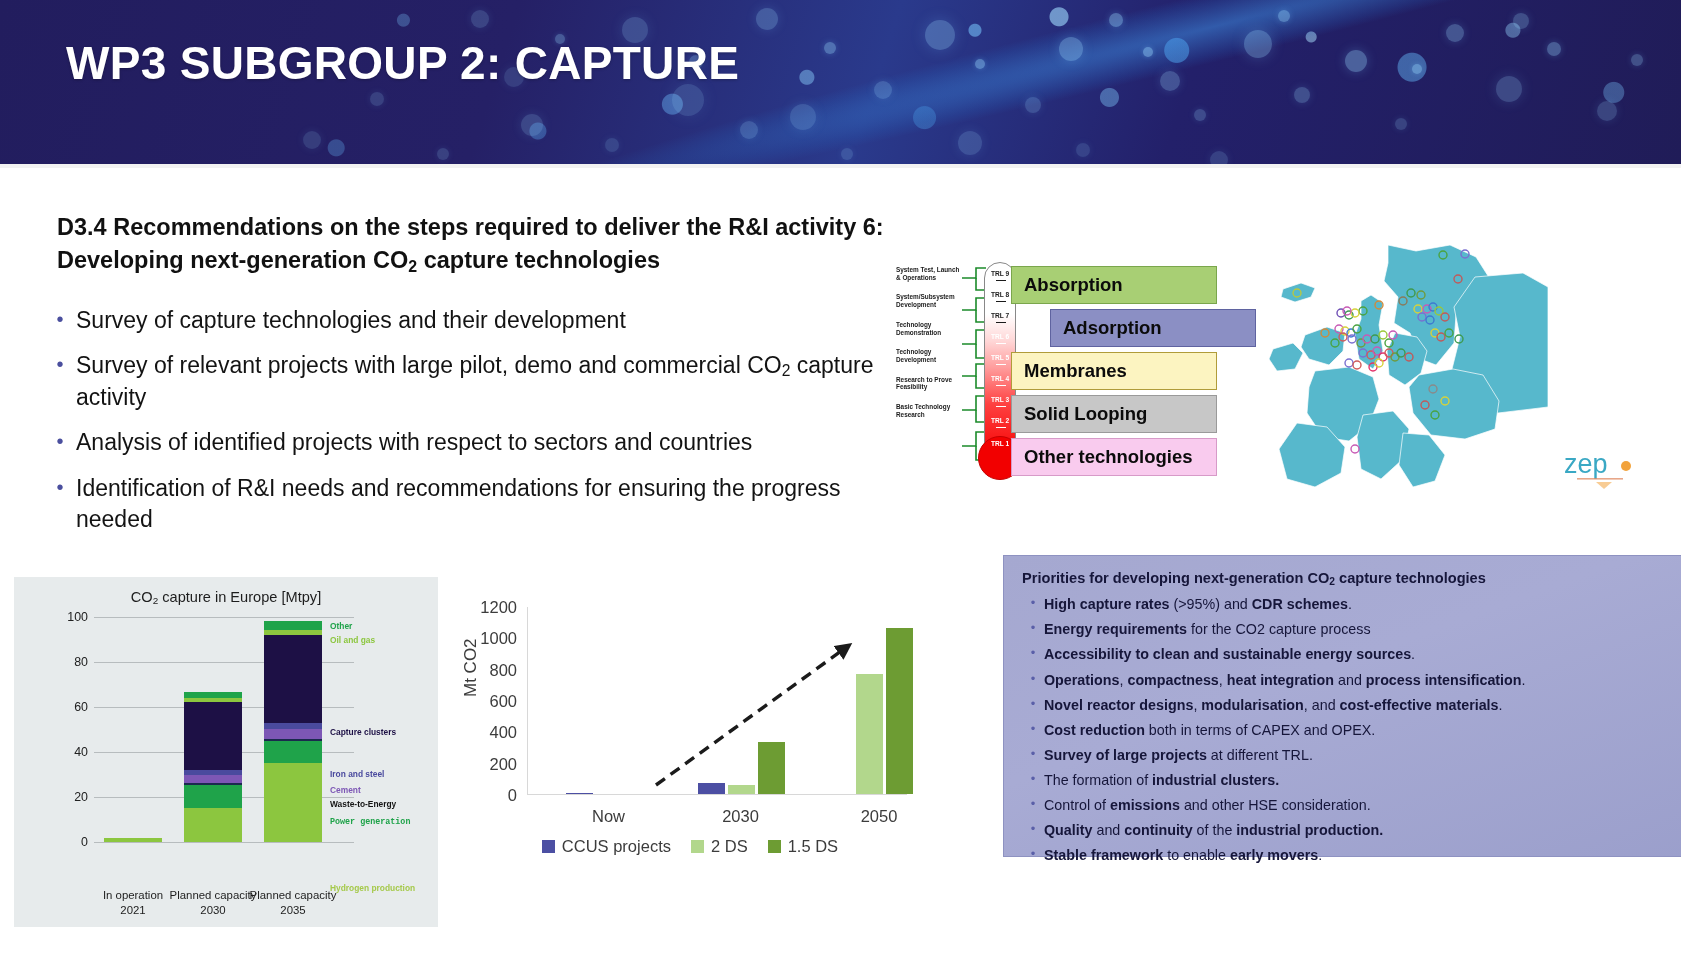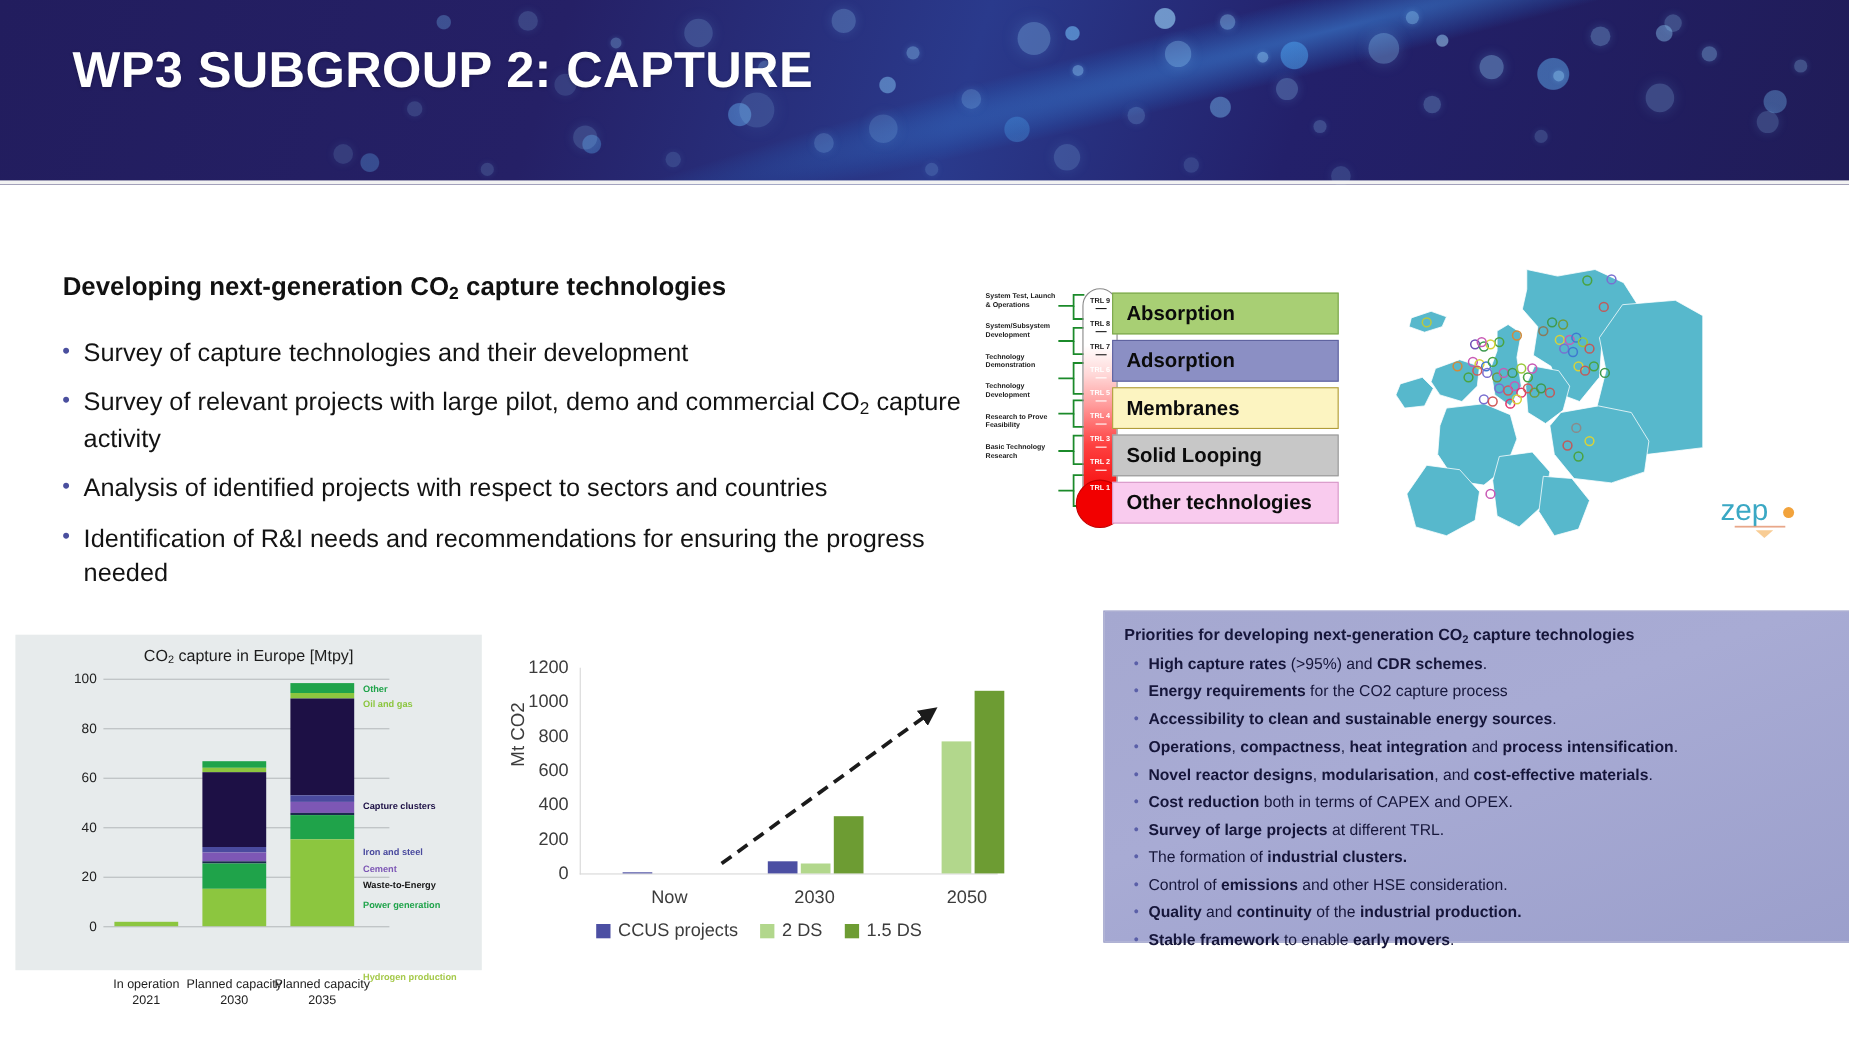--- a/index.html
+++ b/index.html
@@ -178,7 +178,7 @@
   </div>
 
   <div class="headline">
-    <br>
+    <span>D3.4 Recommendations on the steps required to deliver the R&amp;I activity 6:</span><br>
     <span>Developing next-generation CO</span><sub>2</sub><span> capture technologies</span>
   </div>
 

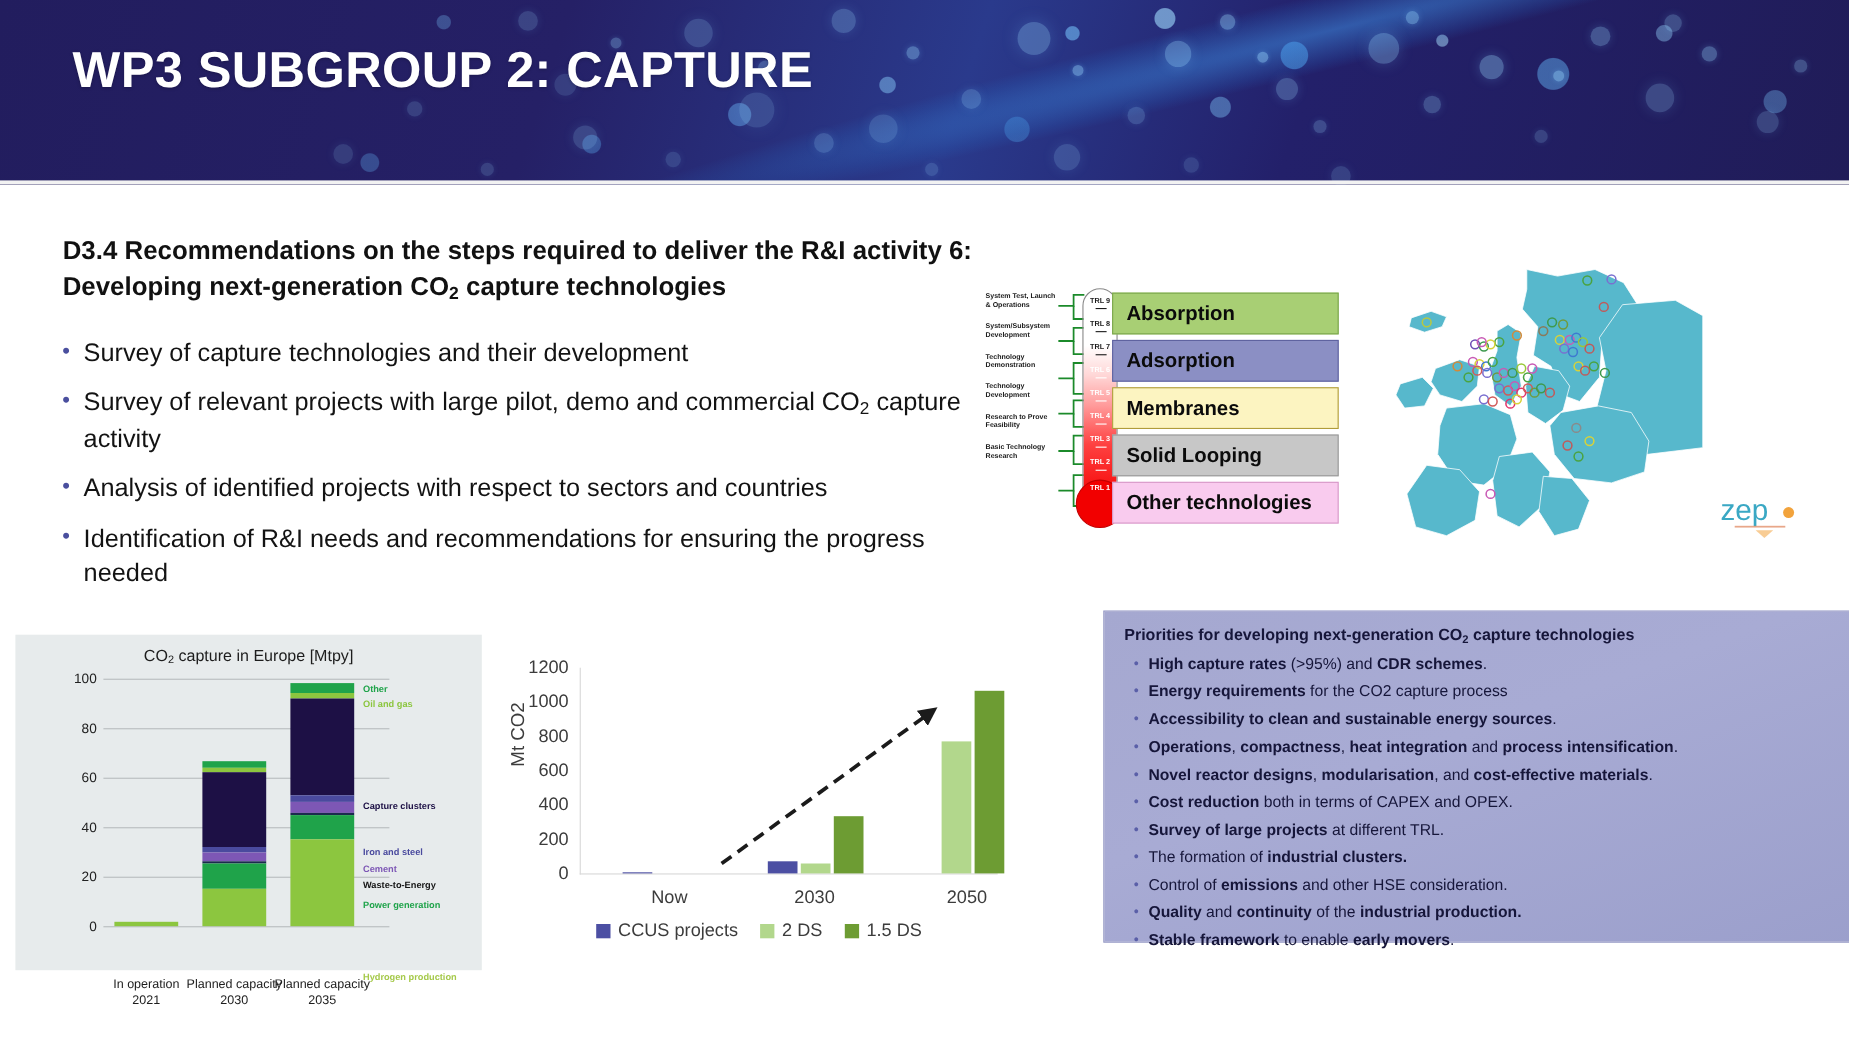--- a/index.html
+++ b/index.html
@@ -493,7 +493,7 @@
 <div class="techbox" style="top: 266px; background: rgb(168, 207, 116); border: 1.5px solid rgb(122, 166, 76);">
       <span>Absorption</span>
     </div>
-    <div class="techbox" style="top: 309px; background: rgb(139, 143, 196); border: 1.5px solid rgb(95, 99, 160);">
+    <div class="techbox" style="top: 309px; background: rgb(139, 143, 196); border: 1.5px solid rgb(95, 99, 160); margin-left: 39px;">
       <span>Adsorption</span>
     </div>
     <div class="techbox" style="top: 352px; background: rgb(252, 244, 193); border: 1.5px solid rgb(176, 156, 58);">

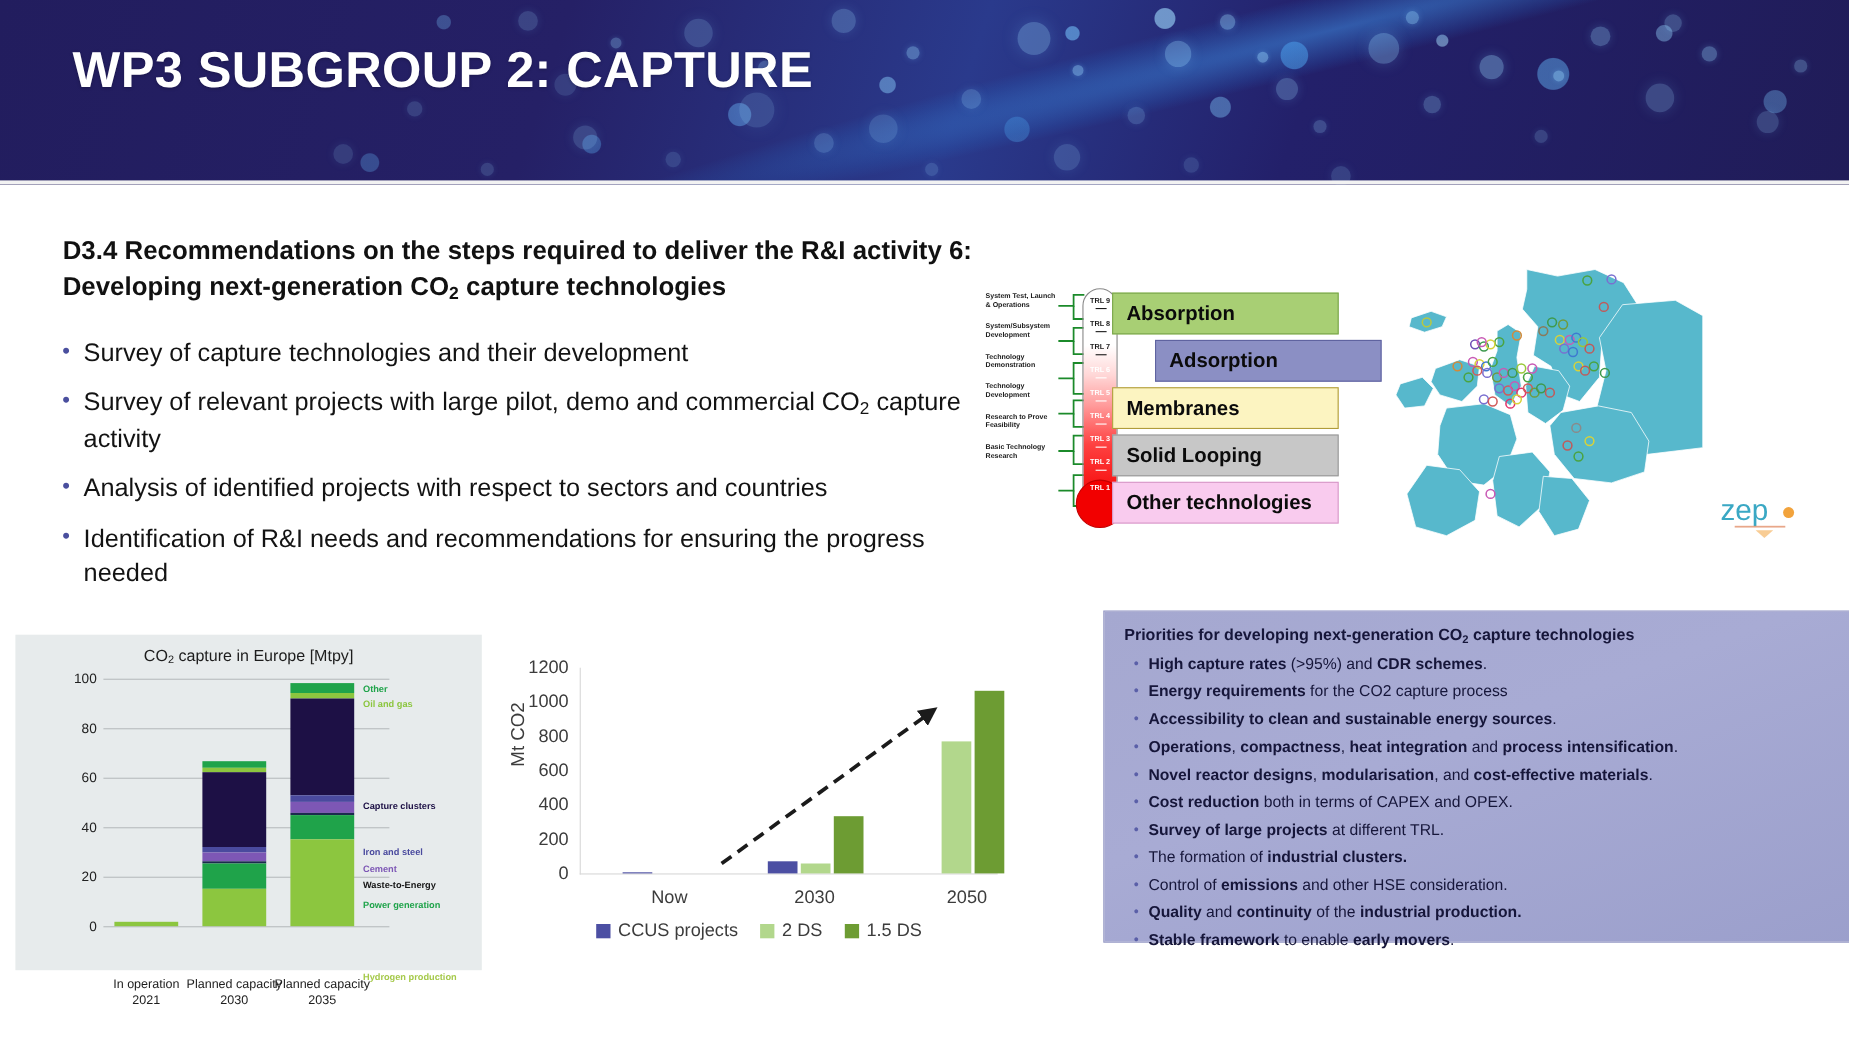--- a/index.html
+++ b/index.html
@@ -103,7 +103,7 @@
   .prio-item .pt b { font-weight:700; }
 
   
-  .chart1 { position:absolute; left:14px; top:577px; width:424px; height:305px; background:#e7ebec; }
+  .chart1 { position:absolute; left:14px; top:577px; width:424px; height:350px; background:#e7ebec; }
   .c1-title { position:absolute; left:0; top:12px; width:100%; text-align:center; font-size:14.6px; color:#1d1d1d; }
   .c1-title sub { font-size:.68em; vertical-align:-.22em; }
   .c1-plot { position:absolute; left:80px; top:40px; width:270px; height:225px; }

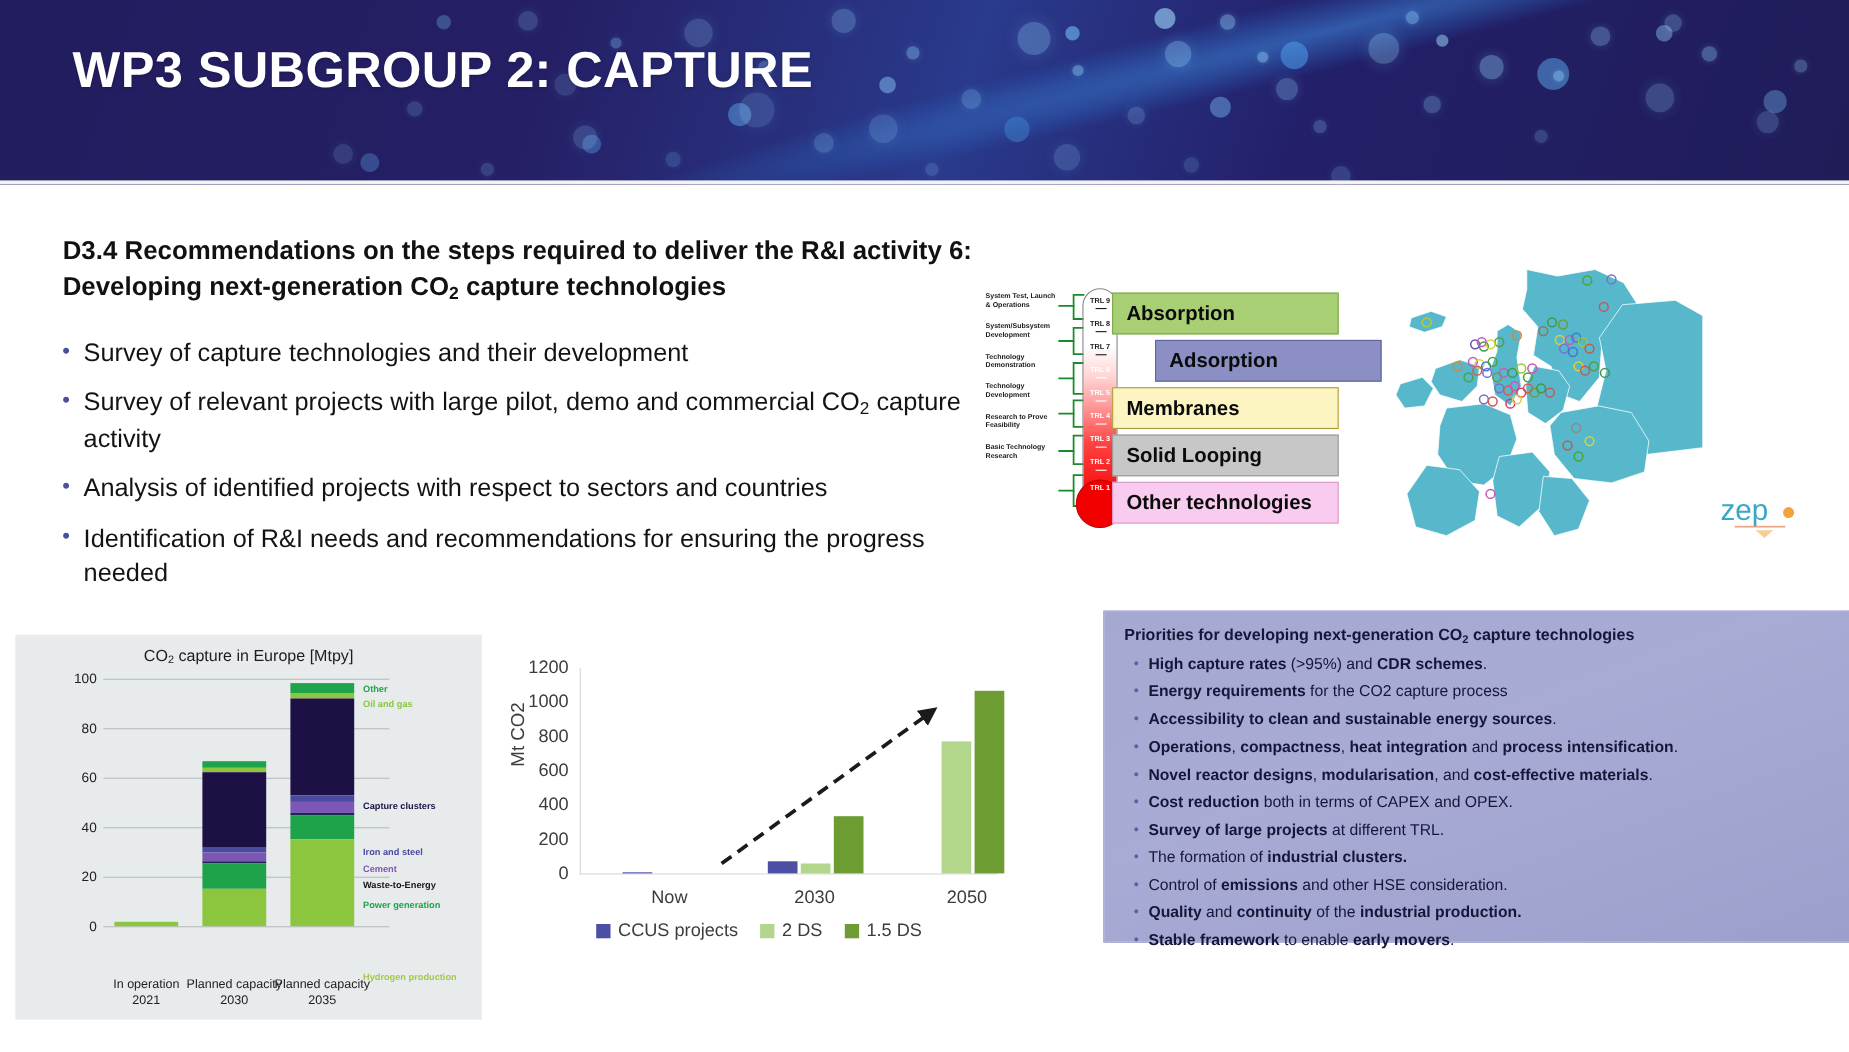--- a/index.html
+++ b/index.html
@@ -438,7 +438,7 @@
         <div class="c1-leg" style="left: 236px; top: 152px; color: rgb(74, 74, 158);">Iron and steel</div>
         <div class="c1-leg" style="left: 236px; top: 168px; color: rgb(125, 87, 181);">Cement</div>
         <div class="c1-leg" style="left: 236px; top: 182px; color: rgb(20, 20, 20);">Waste-to-Energy</div>
-        <div class="c1-leg" style="left: 236px; top: 200px; color: rgb(31, 163, 74);">Power generation</div>
+        <div class="c1-leg" style="left: 236px; top: 200px; color: rgb(31, 163, 74); font-family: Liberation Mono, monospace;">Power generation</div>
         <div class="c1-leg" style="left: 236px; top: 266px; color: rgb(165, 201, 74);">Hydrogen production</div>
       </div>
   </div>

